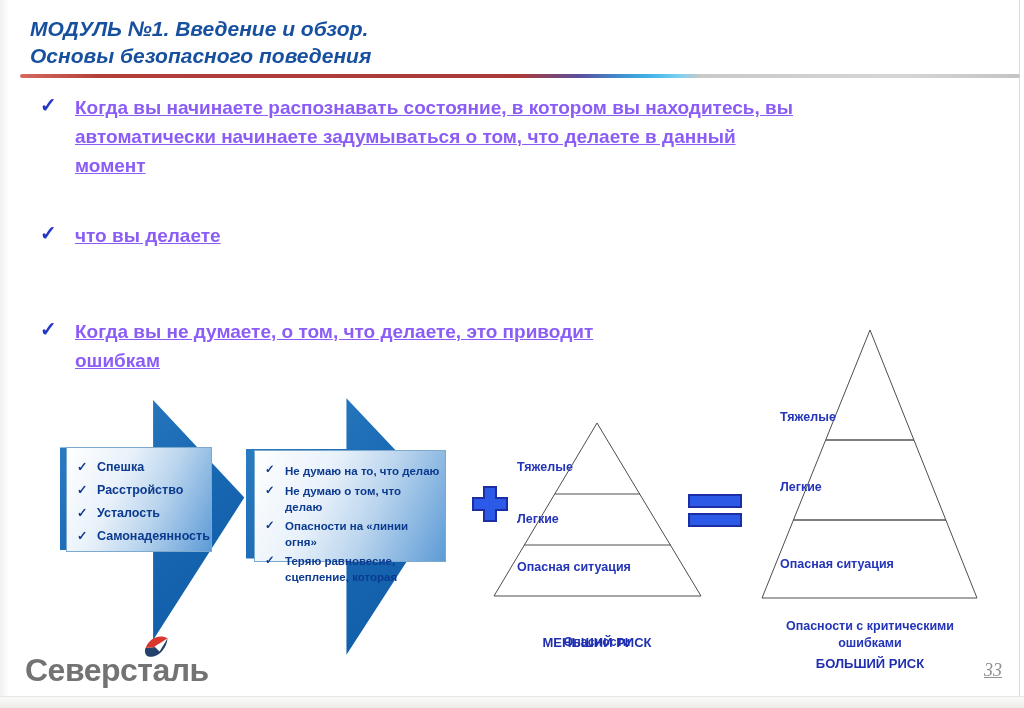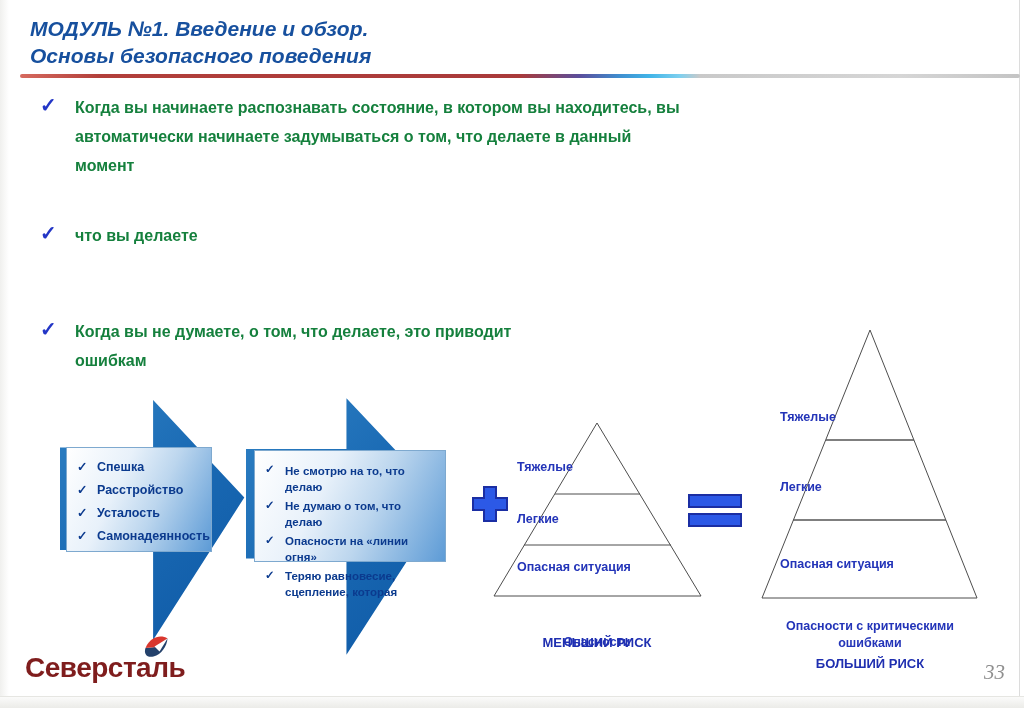--- a/index.html
+++ b/index.html
@@ -26,7 +26,7 @@
   
   .bullet { position:absolute; left:40px; display:flex; }
   .bullet .check { width:35px; flex:0 0 35px; color:#2336c6; font-size:20px; font-weight:bold; }
-  .bullet .btext { color:#15803d; font-size:16px; font-weight:bold; line-height:29px; }
+  .bullet .btext { color:#8b5cf6; font-size:19px; font-weight:bold; line-height:29px;text-decoration:underline; }
   .b1 { top:93px; }  .b2 { top:221px; }  .b3 { top:317px; }
 
   

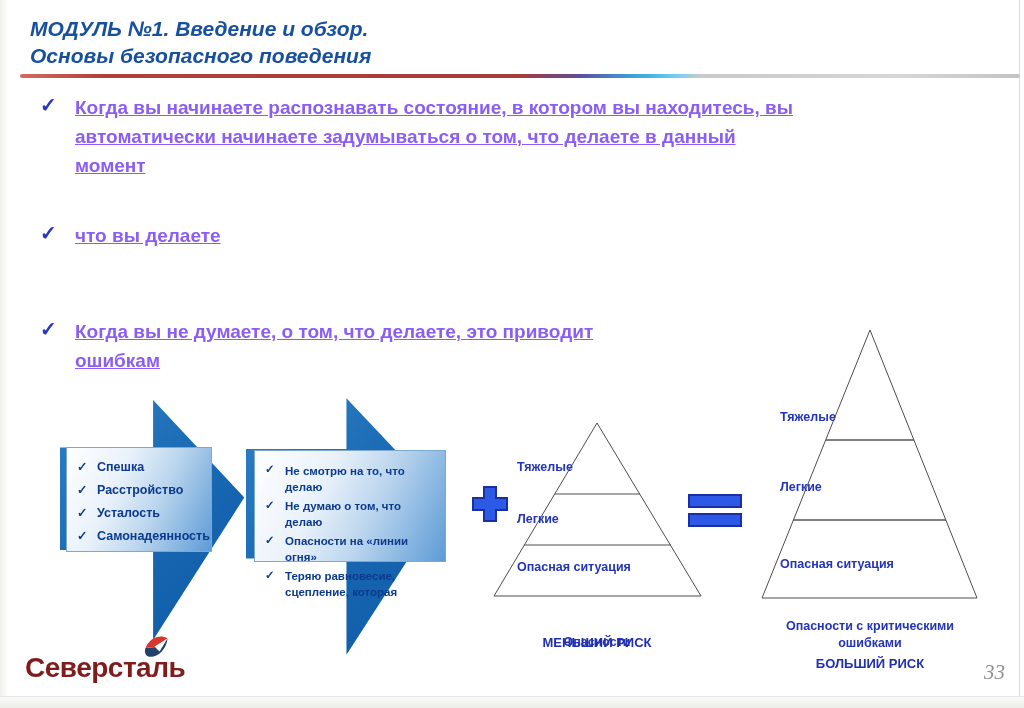--- a/index.html
+++ b/index.html
@@ -132,7 +132,7 @@
     <div class="arrow-box">
       <div class="box-item">
         <span class="check">✓</span>
-        <span class="itext">Не смотрю на то, что делаю</span>
+        <span class="itext">Не думаю на то, что делаю</span>
       </div>
       <div class="box-item">
         <span class="check">✓</span>

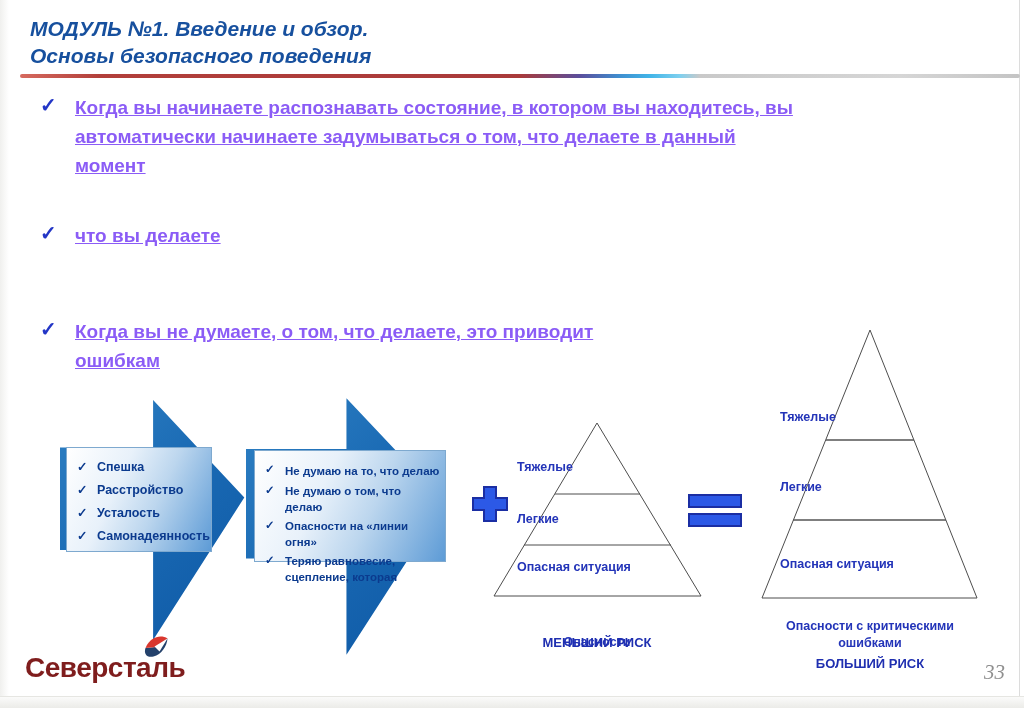--- a/index.html
+++ b/index.html
@@ -62,7 +62,7 @@
 
   
   .logo { position:absolute; left:25px; top:640px; width:170px; height:50px; }
-  .logo-text { position:absolute; left:0; top:12px; color:#7f1d1d; font-size:28px; font-weight:bold;
+  .logo-text { position:absolute; left:0; top:12px; color:#737373; font-size:32px; font-weight:bold;
                letter-spacing:-0.5px; }
   .logo-mark { position:absolute; left:117px; top:-4px; }
   .page-num { position:absolute; left:984px; top:660px; color:#8f8f8f;

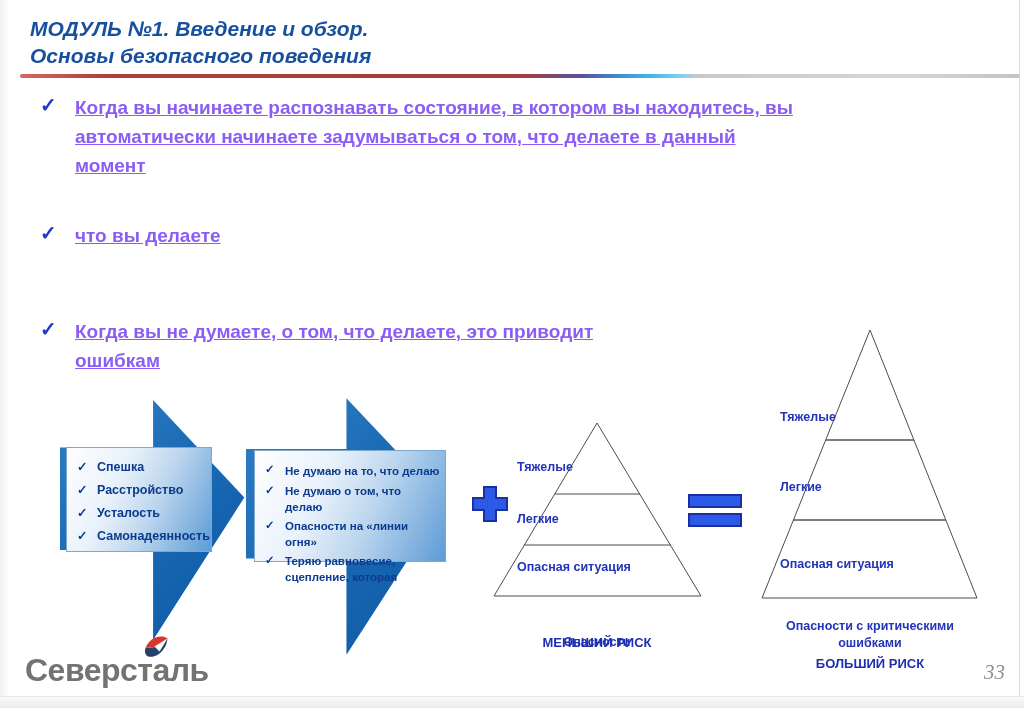--- a/index.html
+++ b/index.html
@@ -66,7 +66,7 @@
                letter-spacing:-0.5px; }
   .logo-mark { position:absolute; left:117px; top:-4px; }
   .page-num { position:absolute; left:984px; top:660px; color:#8f8f8f;
-              font-family:"Liberation Serif", serif; font-style:italic; font-size:21px; }
+              font-family:"Liberation Serif", serif; font-style:italic; font-size:18px;text-decoration:underline; }
 </style>
 </head>
 <body>

